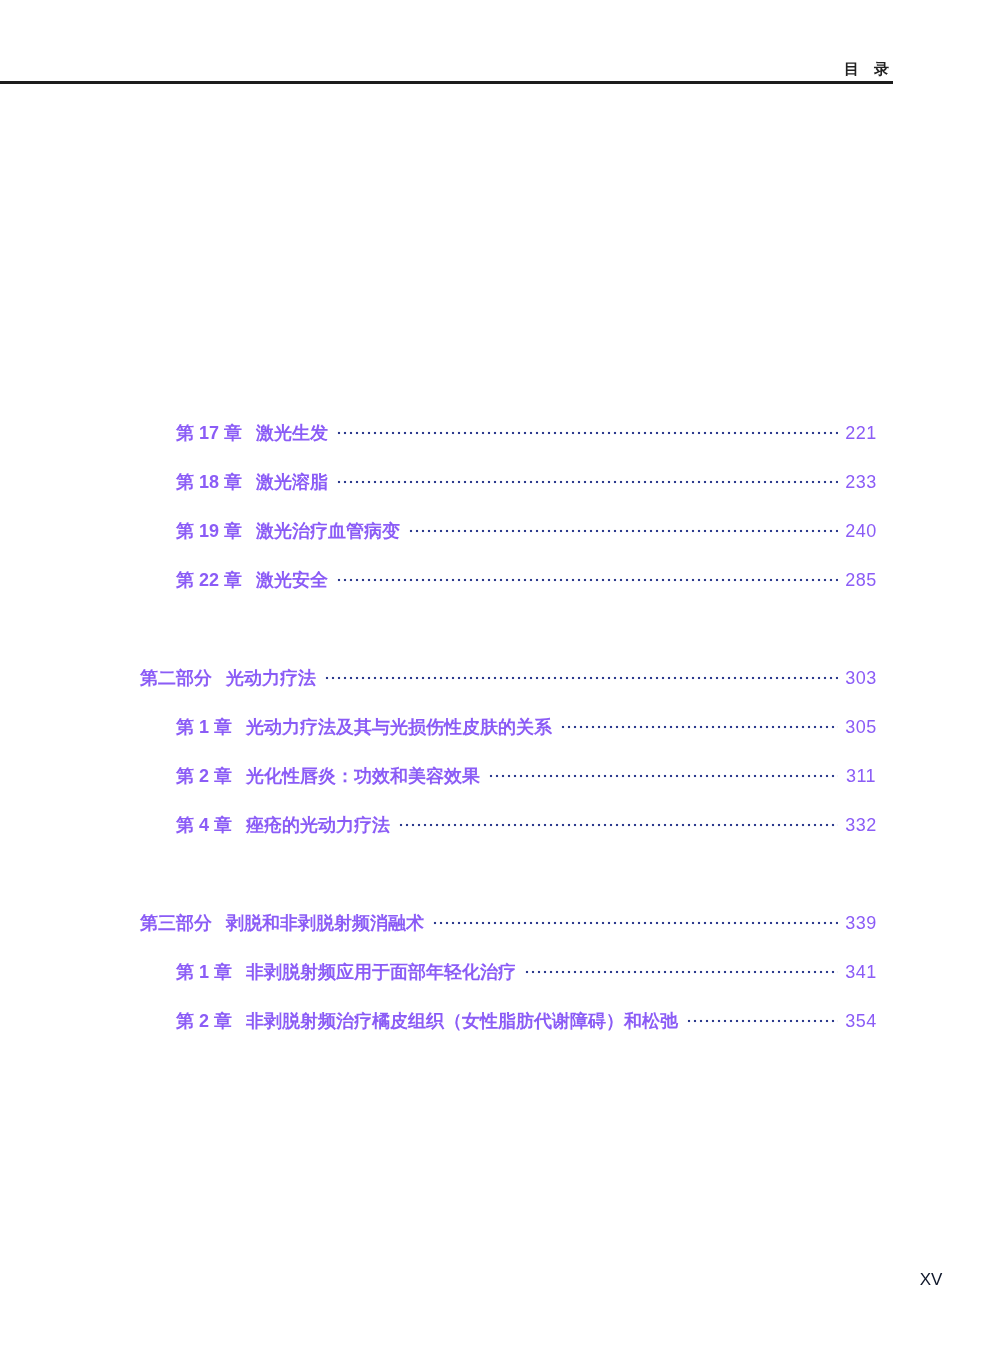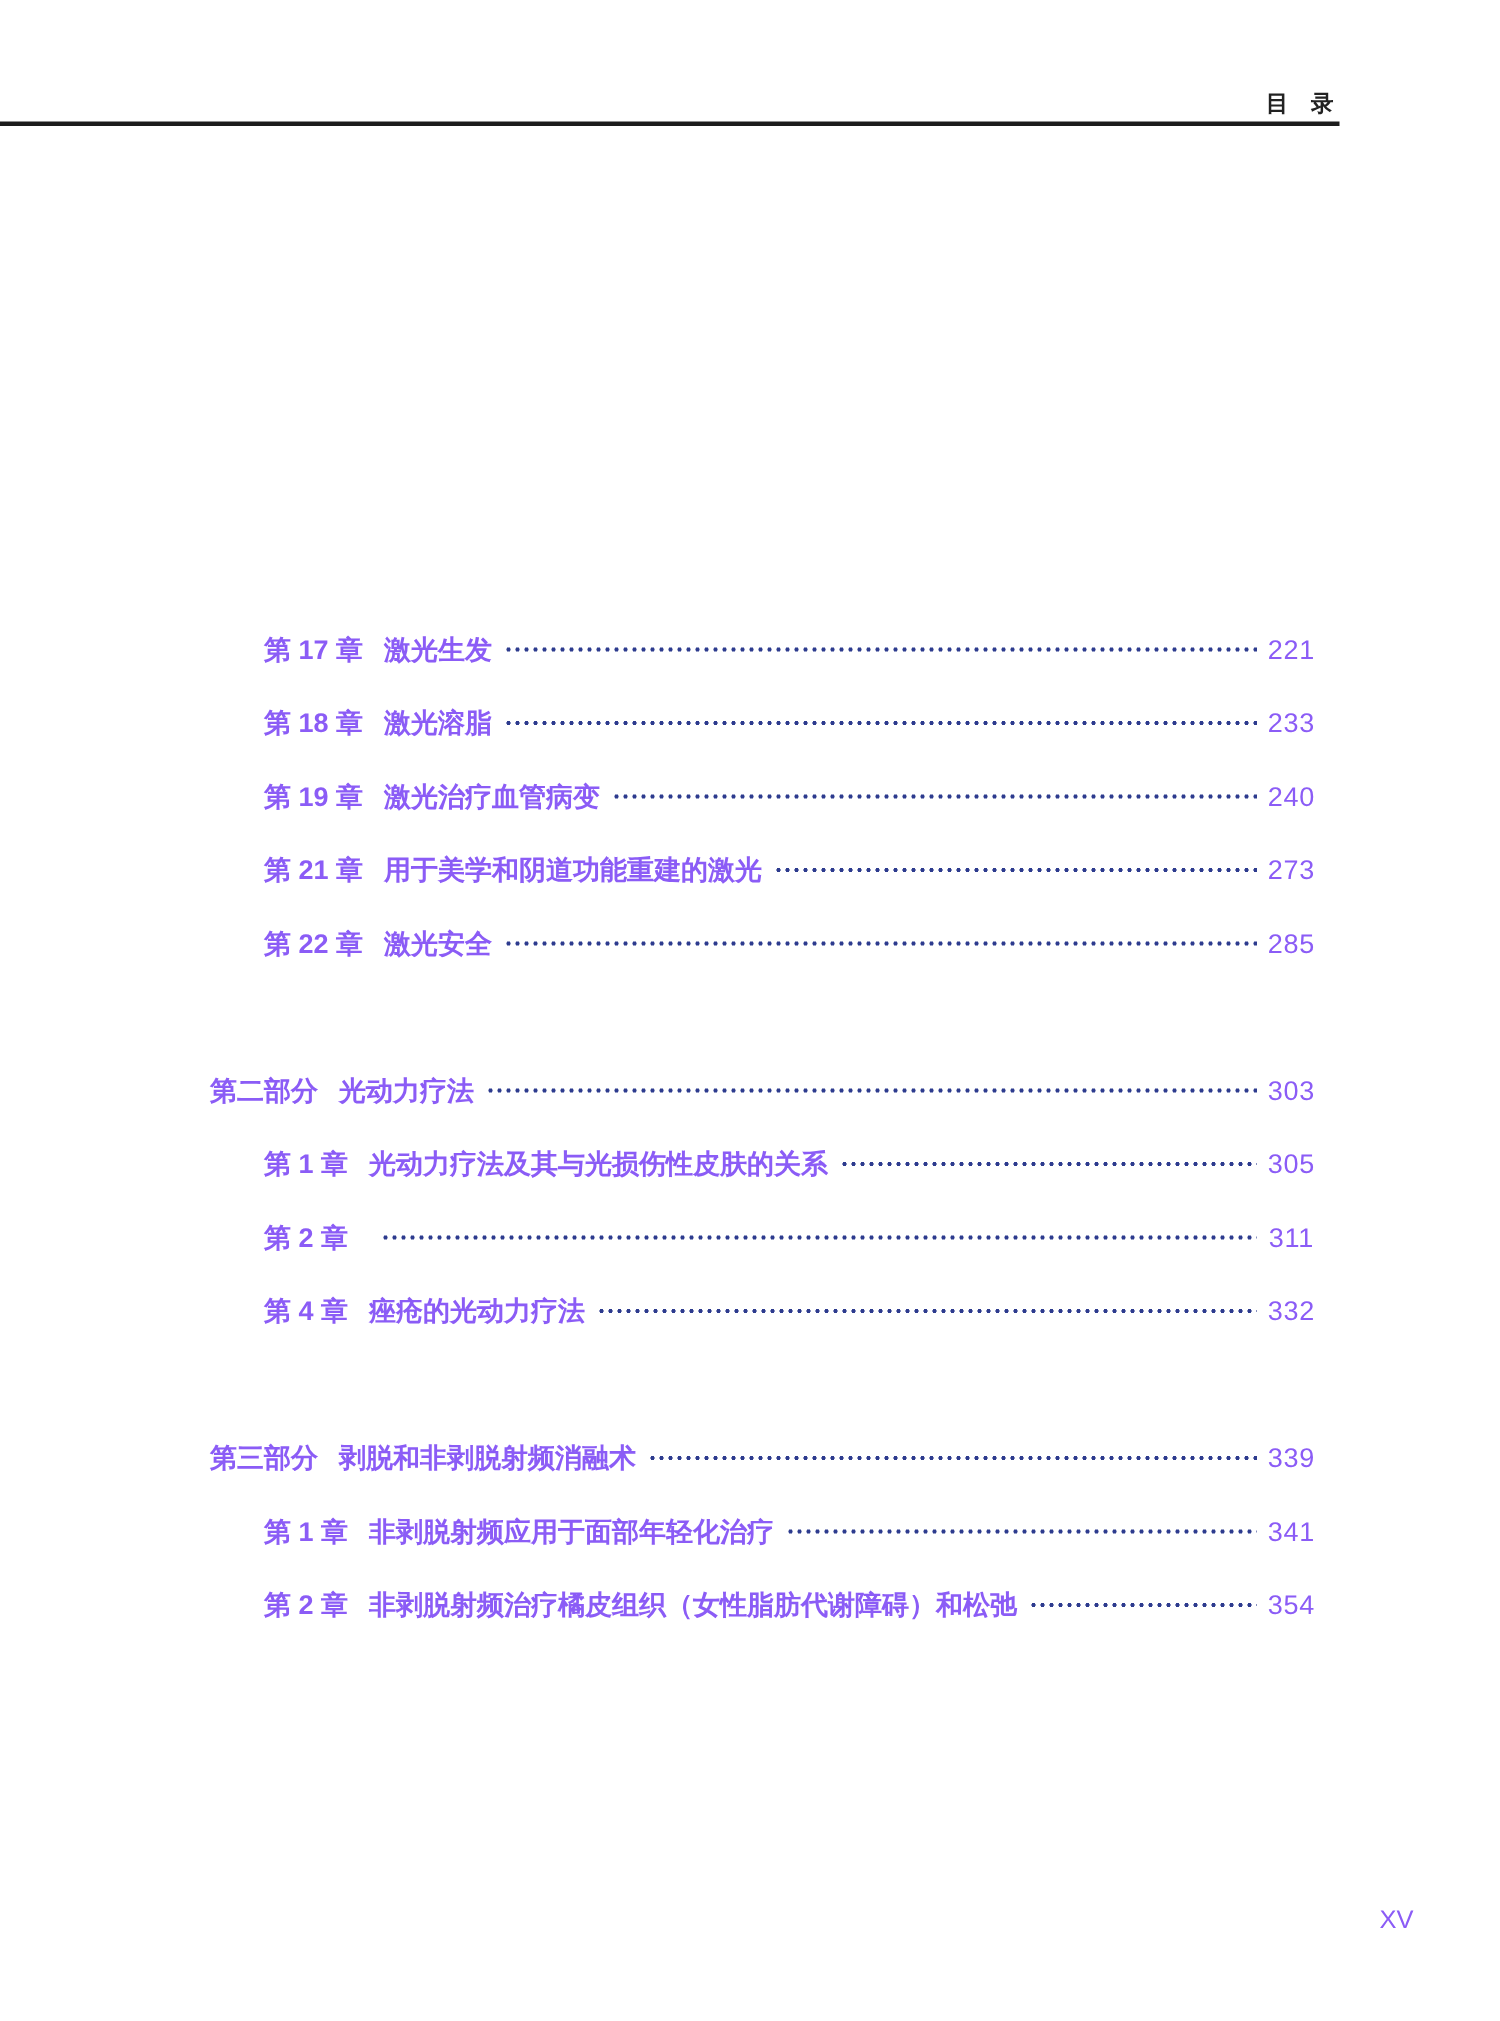--- a/index.html
+++ b/index.html
@@ -117,12 +117,6 @@
     </div>
 
 
-    <div class="row chapter">
-      <span class="label">第 21 章</span>
-      <span class="title">用于美学和阴道功能重建的激光</span>
-      <span class="leader"></span>
-      <span class="pagenum">273</span>
-    </div>
 
     <div class="row chapter">
       <span class="label">第 22 章</span>

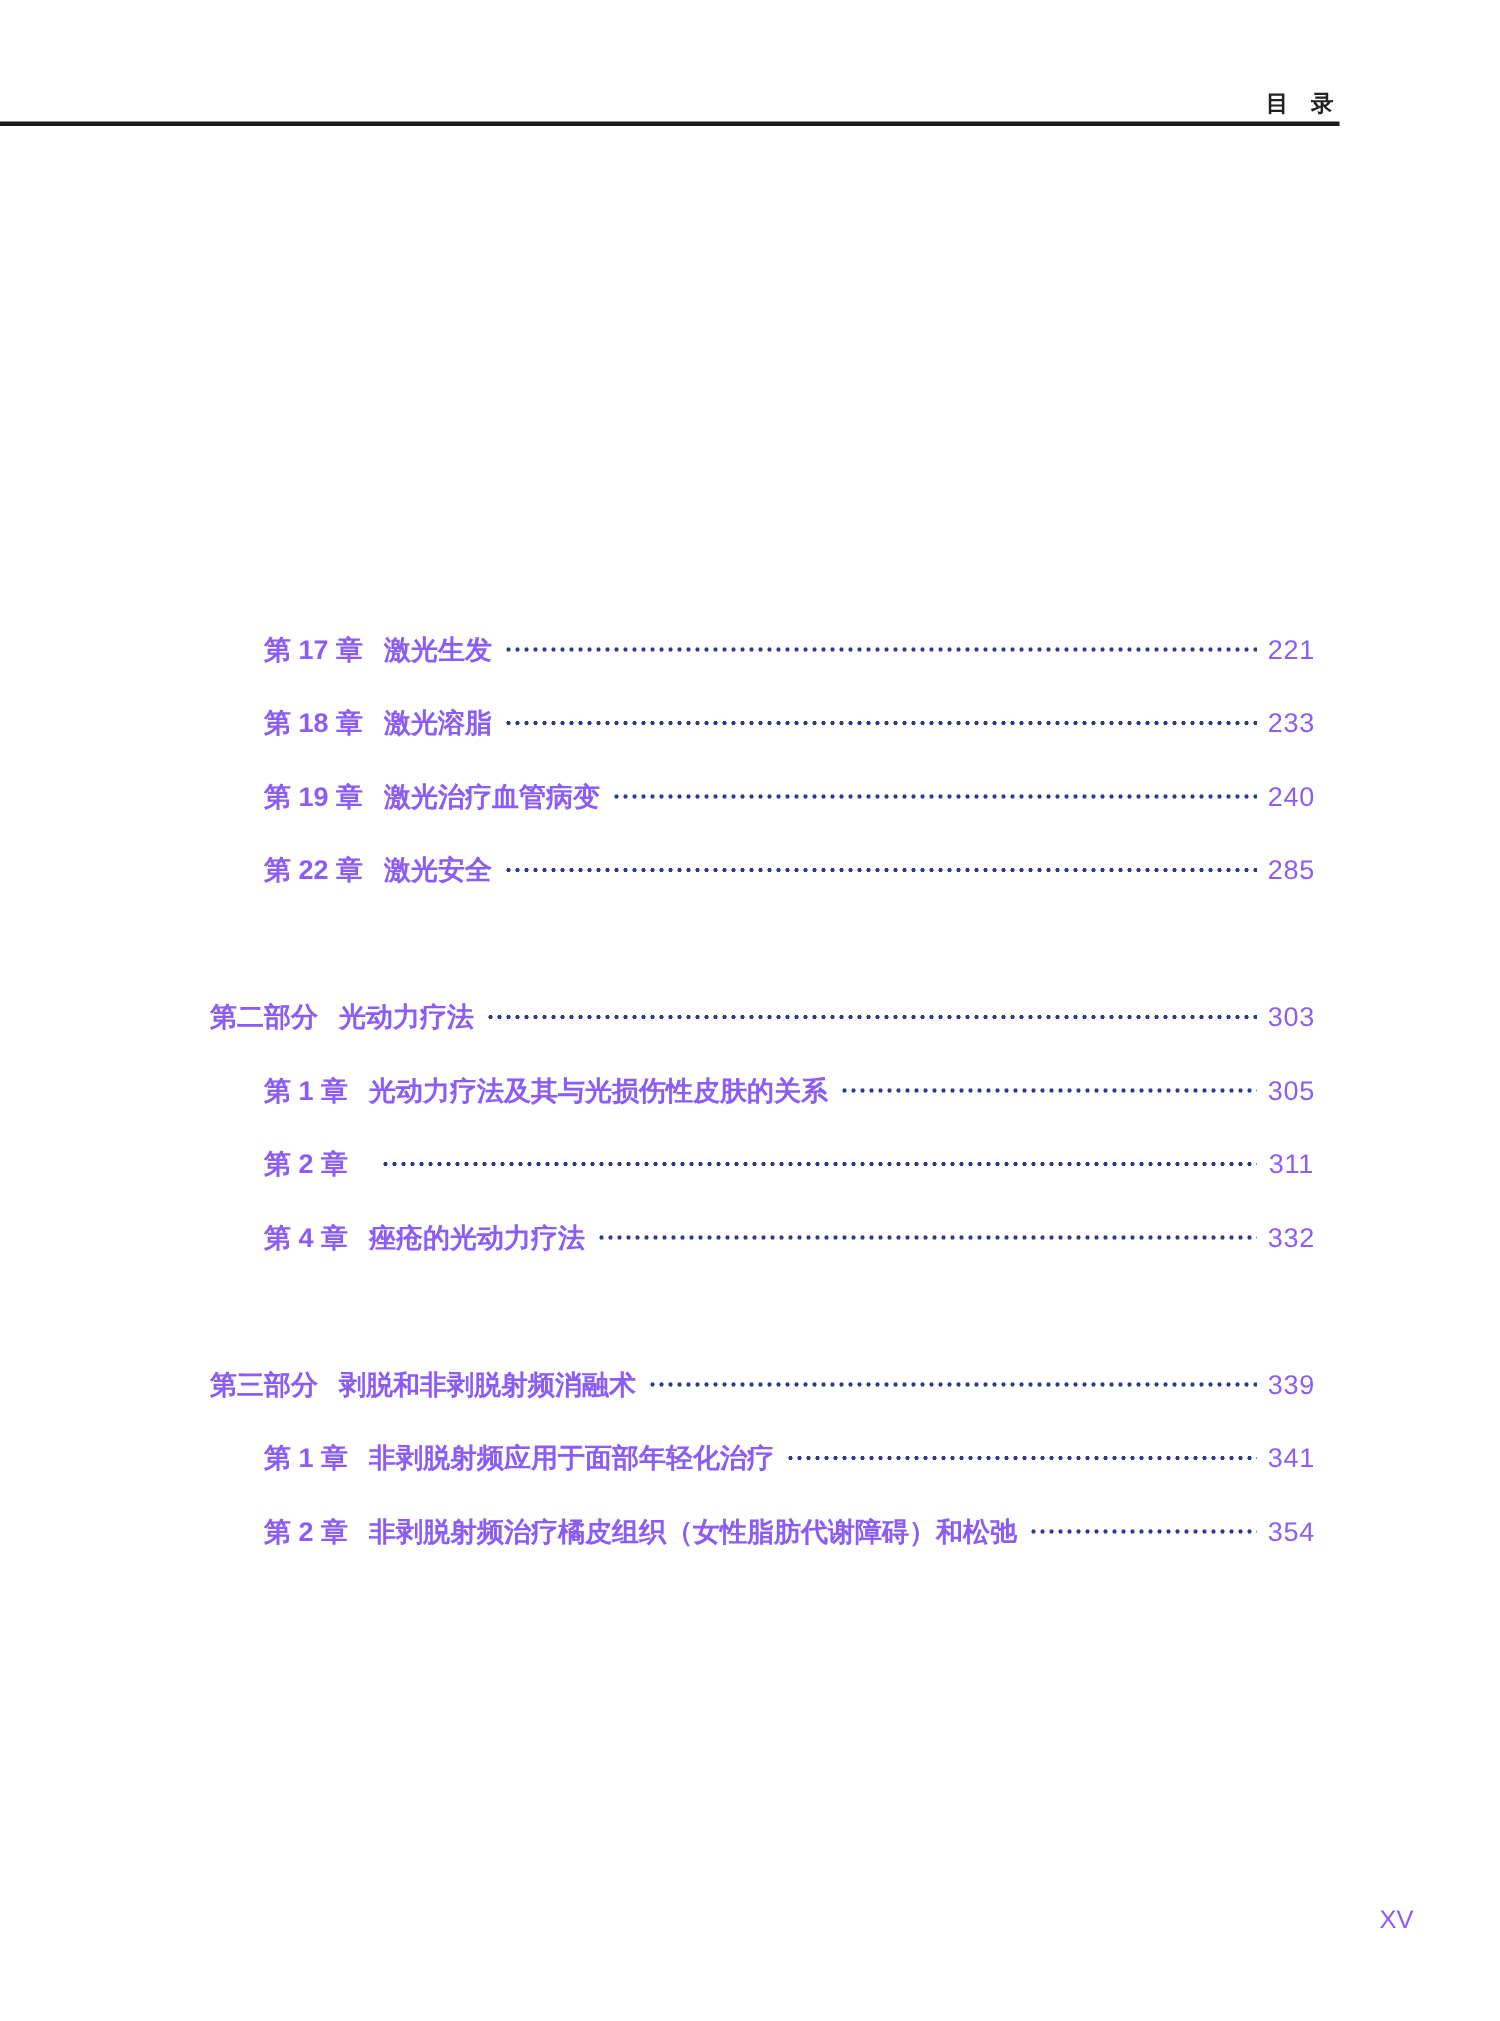--- a/index.html
+++ b/index.html
@@ -142,6 +142,7 @@
 
     <div class="row chapter">
       <span class="label">第 2 章</span>
+      <span class="title">光化性唇炎：功效和美容效果</span>
       <span class="leader"></span>
       <span class="pagenum">311</span>
     </div>

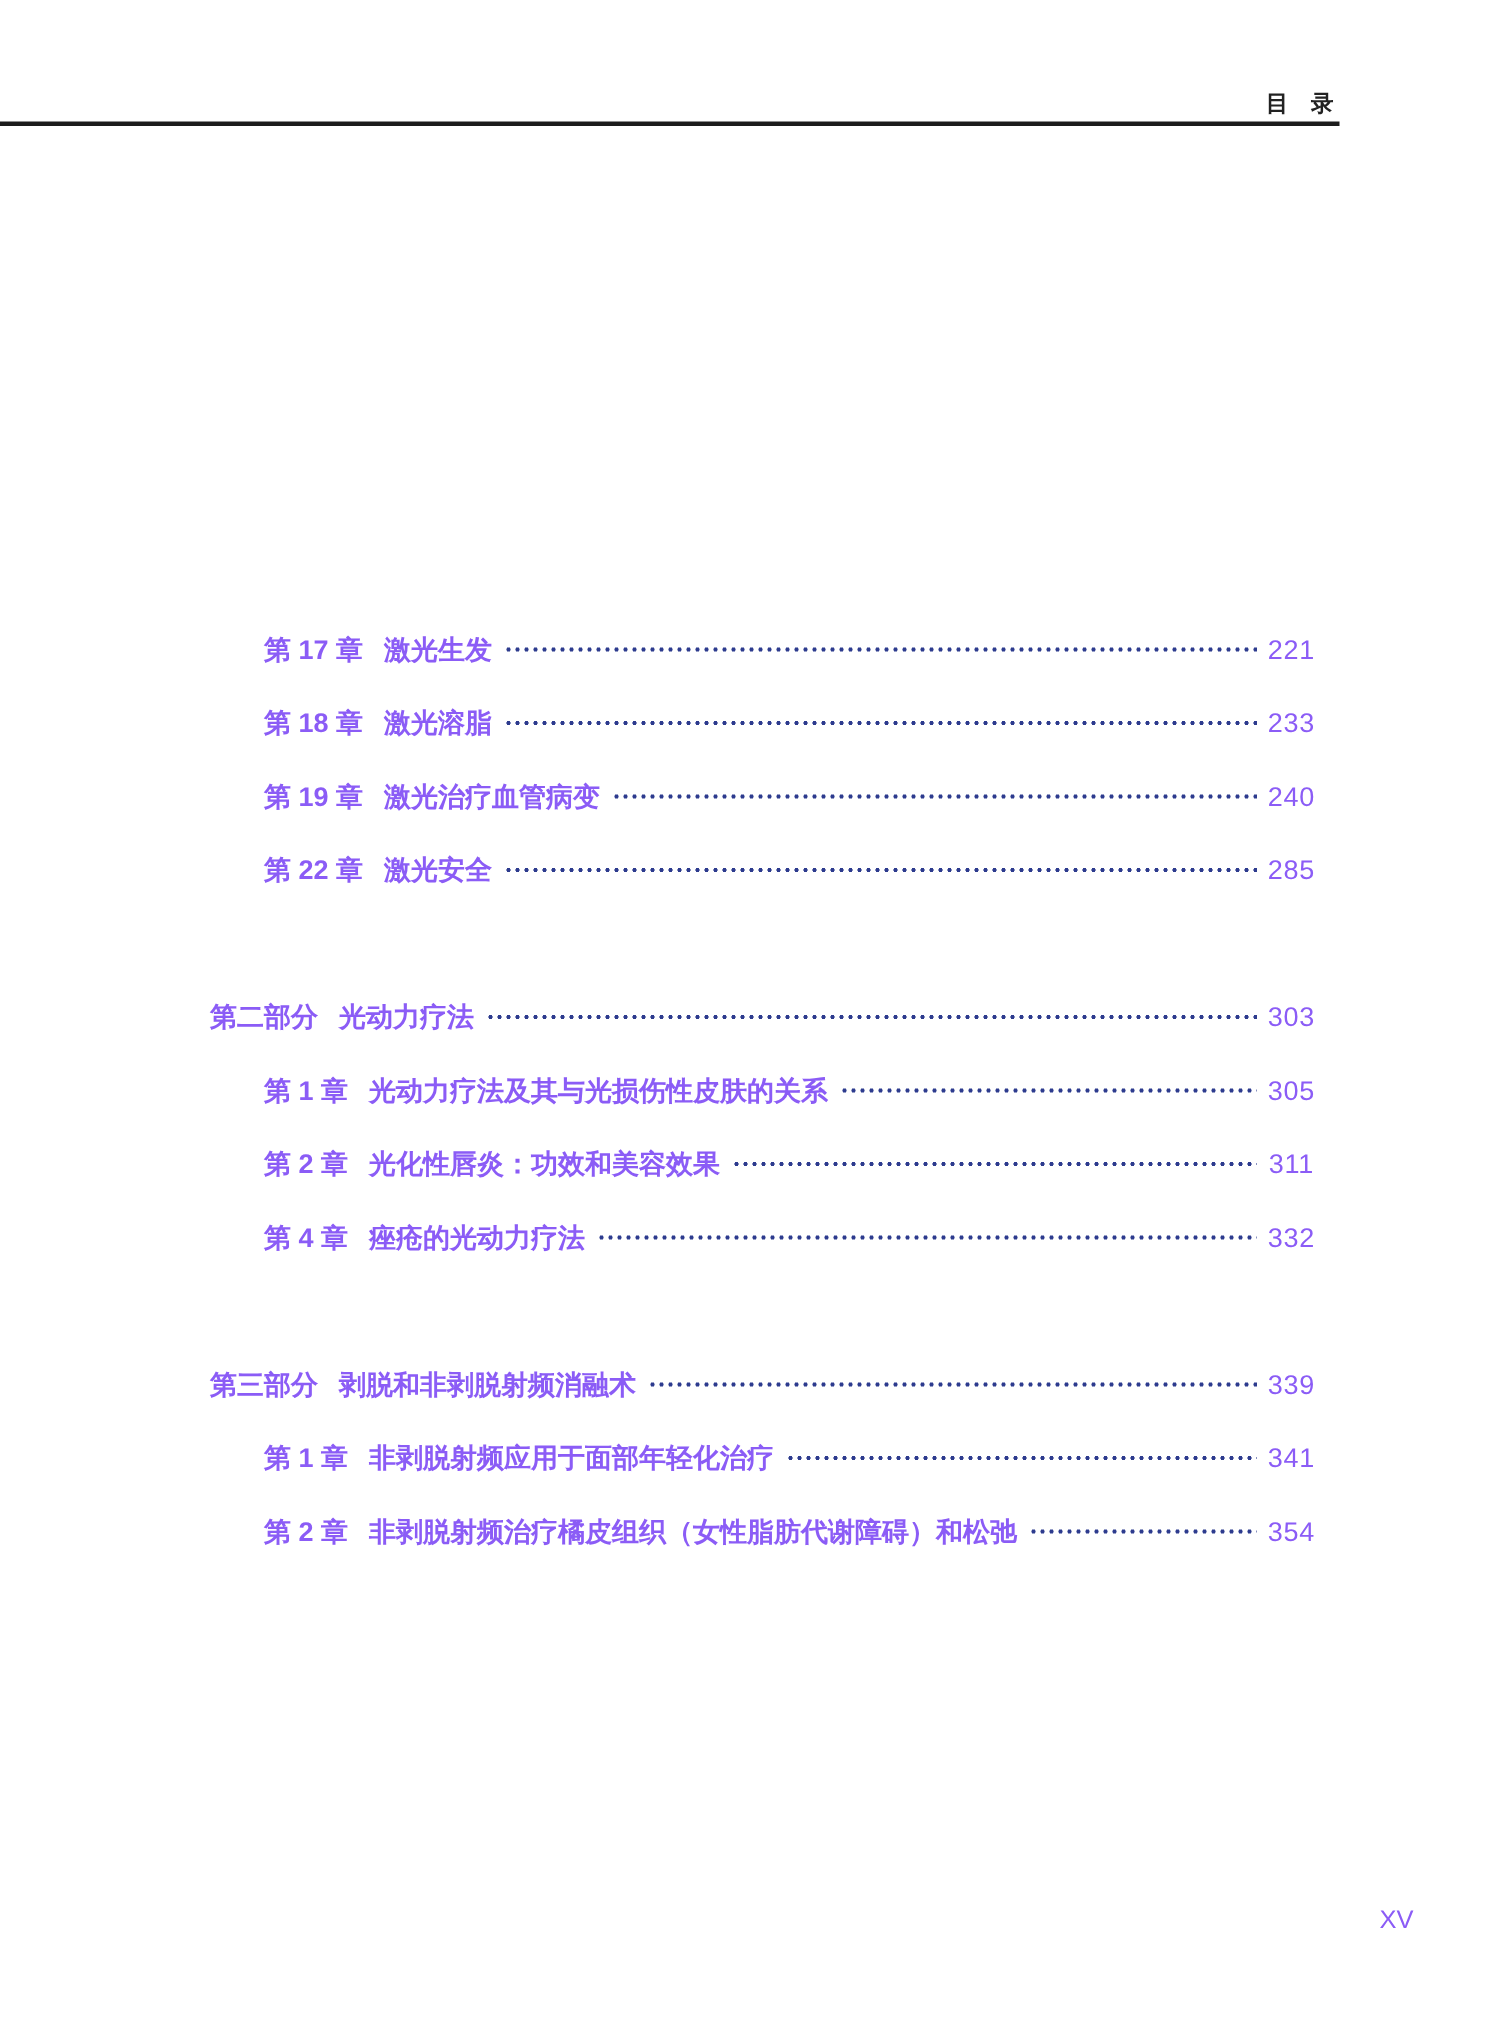--- a/index.html
+++ b/index.html
@@ -82,7 +82,7 @@
     width: 40px;
     text-align: center;
     font-size: 17px;
-    color: #8b5cf6;
+    color: #0f172a;
   }
 </style>
 </head>

